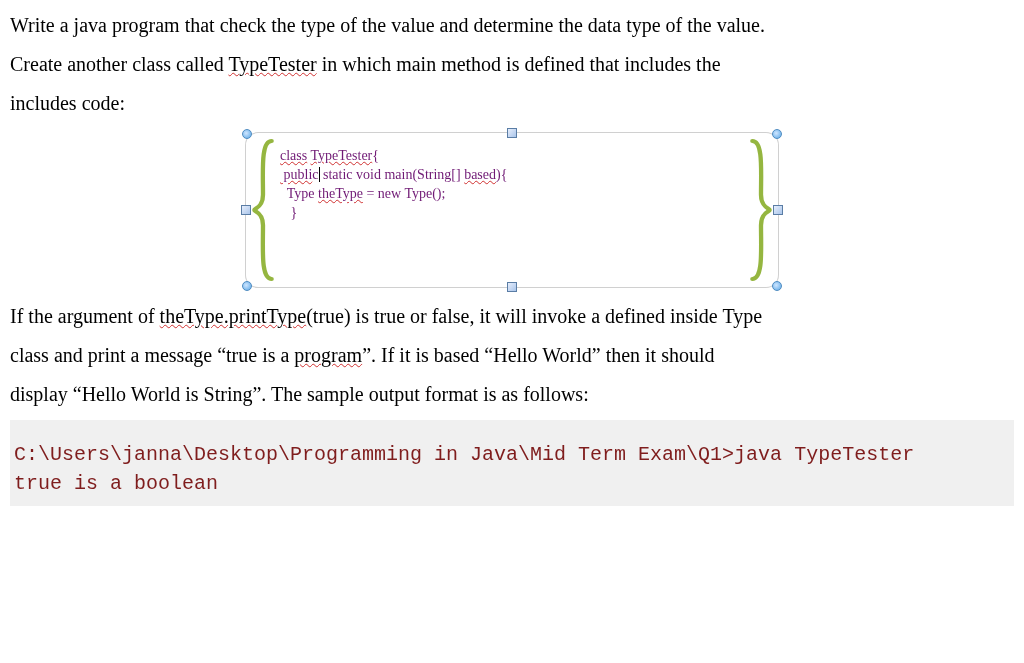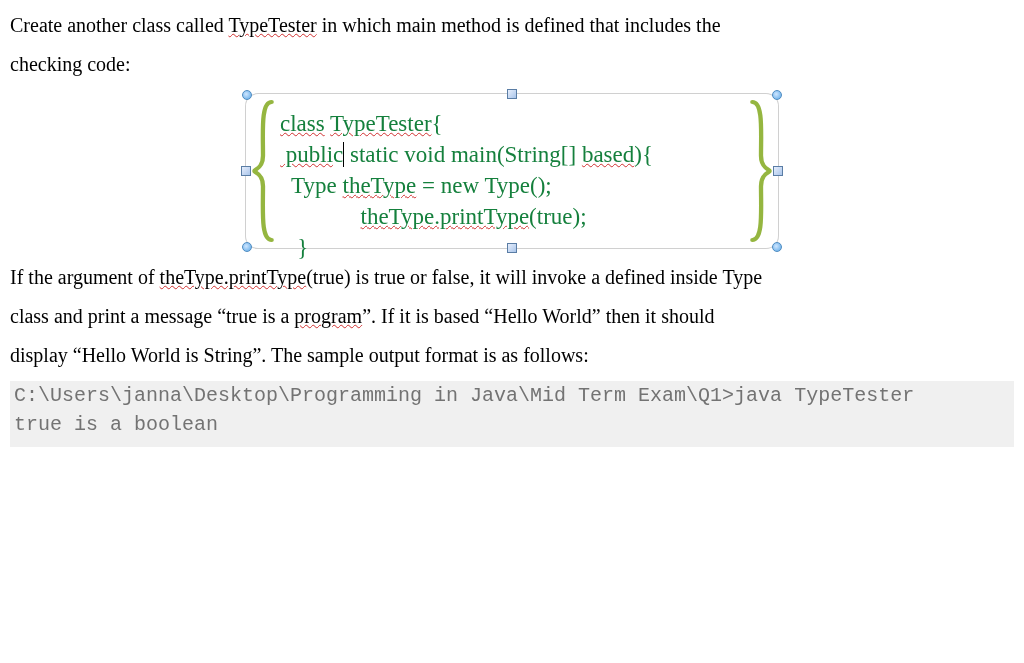--- a/index.html
+++ b/index.html
@@ -104,6 +104,7 @@
 
 <div class="page">
 
+  <p><span>Write a java program that check the type of the value and determine the data type of the value.</span></p>
   <p>
     <span>Create another class called </span><span class="squiggly">TypeTester</span><span> in which main method is defined that includes the</span>
   </p>

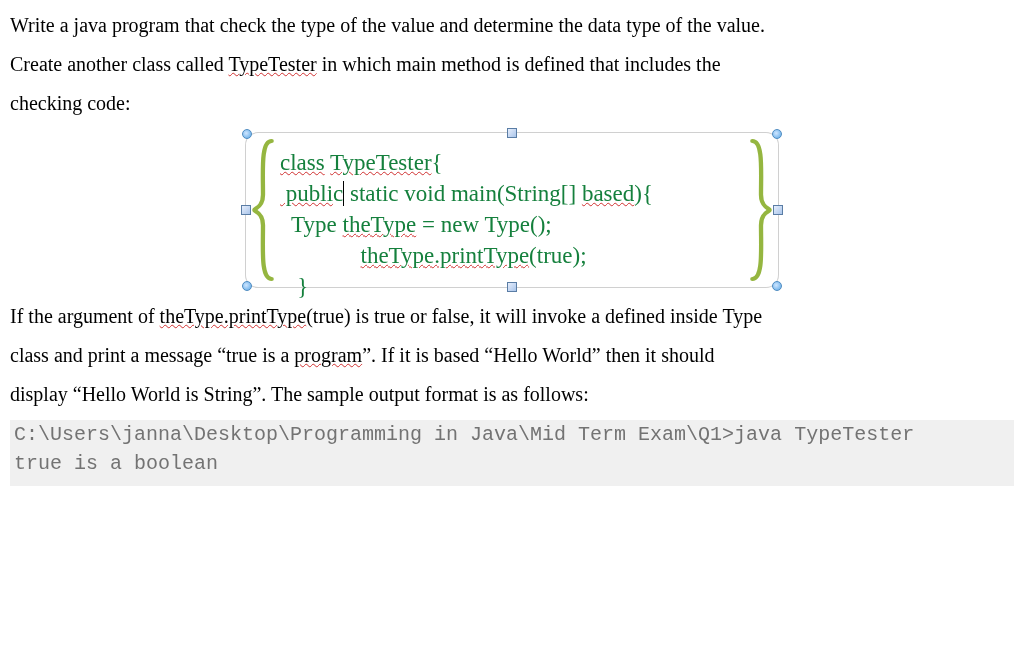--- a/index.html
+++ b/index.html
@@ -108,7 +108,7 @@
   <p>
     <span>Create another class called </span><span class="squiggly">TypeTester</span><span> in which main method is defined that includes the</span>
   </p>
-  <p>checking code:</p>
+  <p>includes code:</p>
 
   <div class="codebox-wrap">
     <div class="codebox">

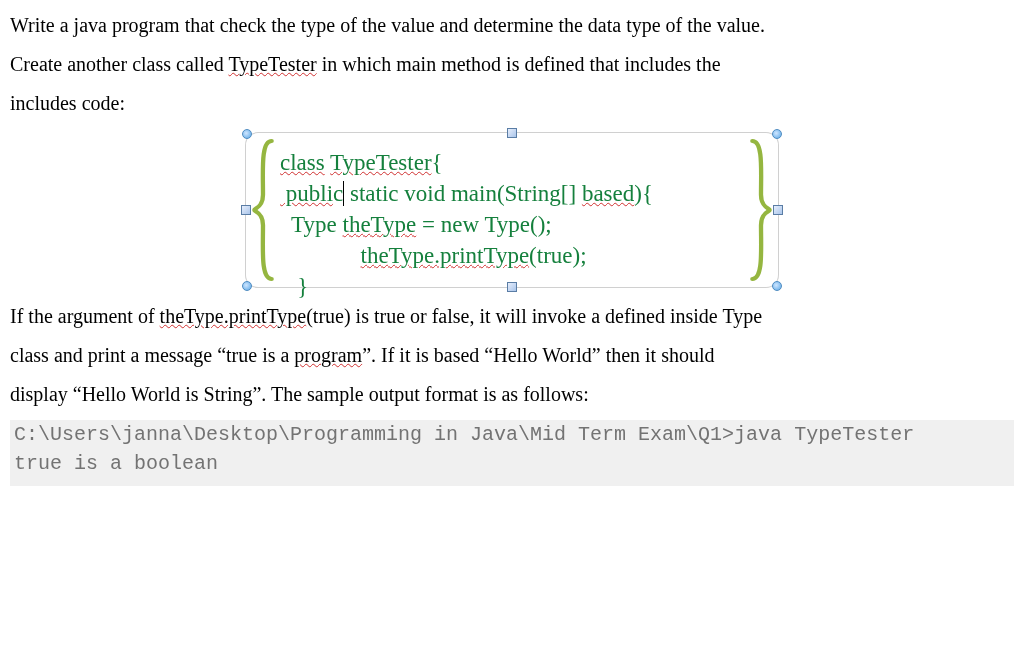--- a/index.html
+++ b/index.html
@@ -81,9 +81,9 @@
     right: 34px;
     top: 14px;
     font-family: "Times New Roman", Times, serif;
-    font-size: 23px;
+    font-size: 14px;
     line-height: 1.35;
-    color: #15803d;
+    color: #701a75;
   }
   .code-content div { white-space: pre; }
   .cursor { border-right: 1px solid #000; }

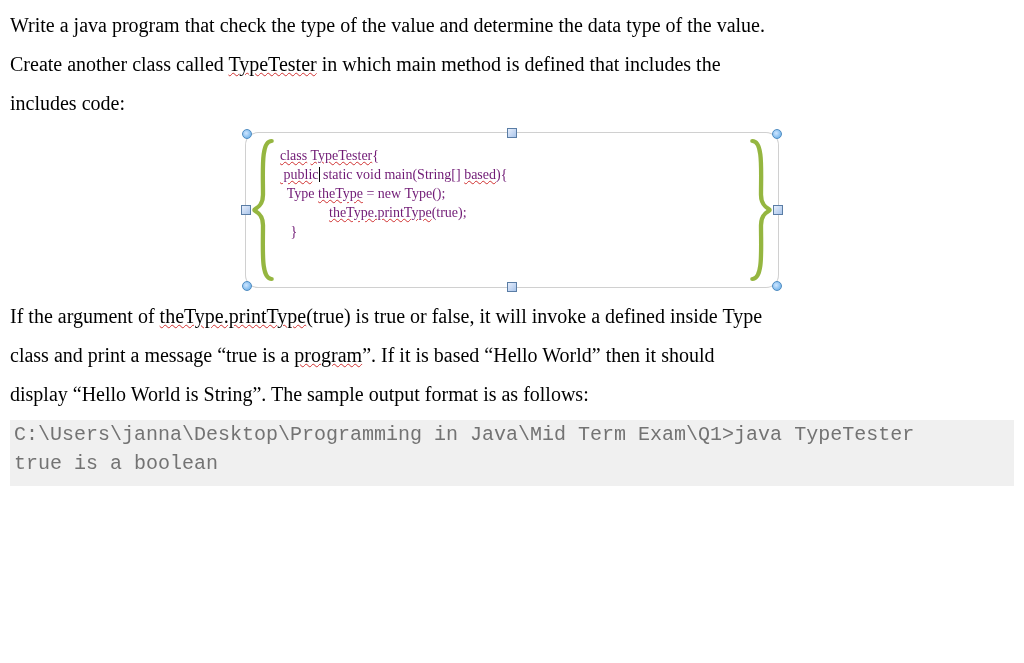--- a/index.html
+++ b/index.html
@@ -136,7 +136,6 @@
         <div><span class="squiggly">class</span><span> </span><span class="squiggly">TypeTester</span><span>{</span></div>
         <div><span class="squiggly"> publi</span><span class="cursor">c</span><span> static void main(String[] </span><span class="squiggly">based</span><span>){</span></div>
         <div><span>  Type </span><span class="squiggly">theType</span><span> = new Type();</span></div>
-        <div><span>              </span><span class="squiggly">theType.printType</span><span>(true);</span></div>
         <div>   }</div>
       </div>
     </div>

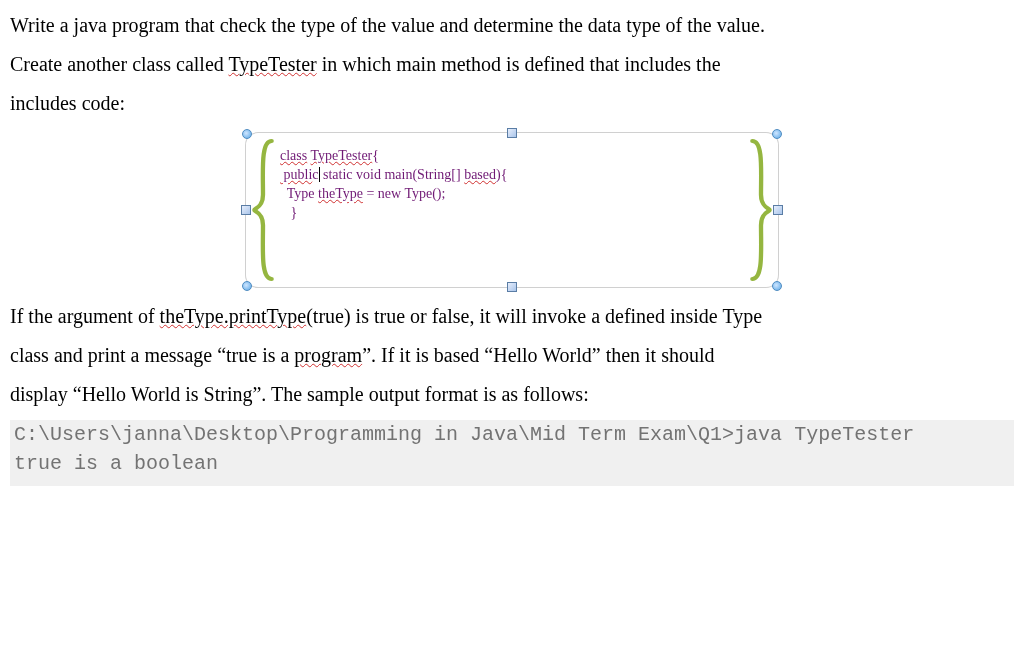--- a/index.html
+++ b/index.html
@@ -94,8 +94,8 @@
     font-family: Consolas, "Courier New", monospace;
     font-size: 20px;
     line-height: 1.45;
-    padding: 0 8px 8px 4px;
-    color: #737373;
+    padding: 20px 8px 8px 4px;
+    color: #7f1d1d;
     white-space: pre;
   }
 </style>

